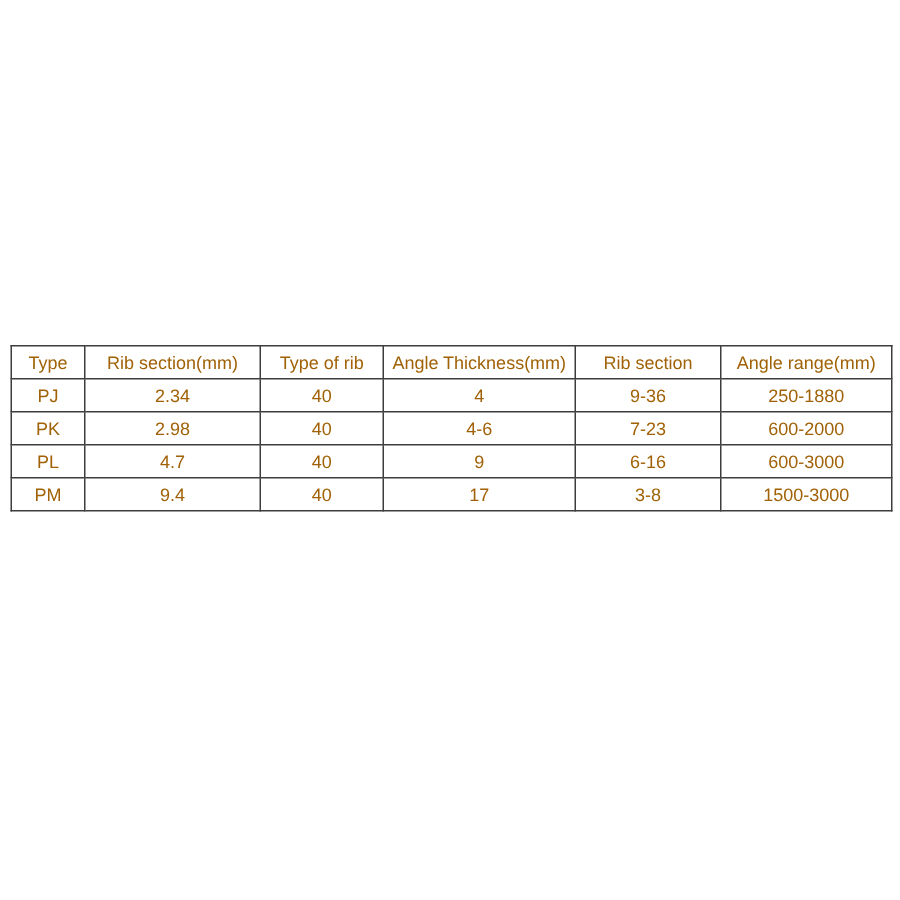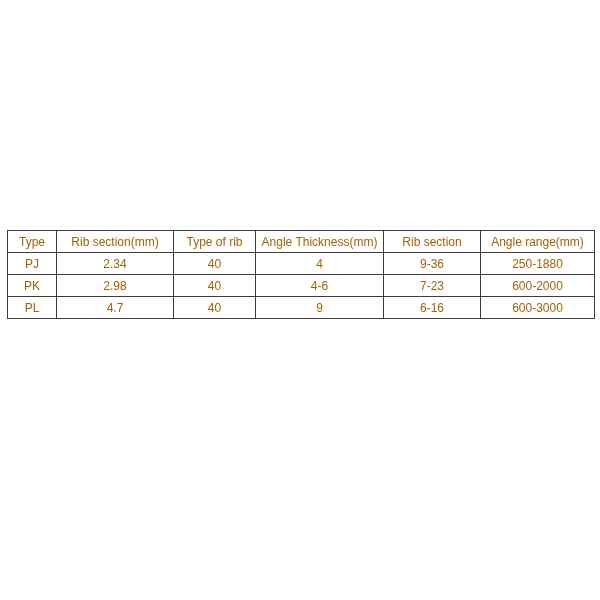--- a/index.html
+++ b/index.html
@@ -89,6 +89,14 @@
         <td>6-16</td>
         <td>600-3000</td>
       </tr>
+      <tr>
+        <td>PM</td>
+        <td>9.4</td>
+        <td>40</td>
+        <td>17</td>
+        <td>3-8</td>
+        <td>1500-3000</td>
+      </tr>
     </tbody>
   </table>
 </div>

